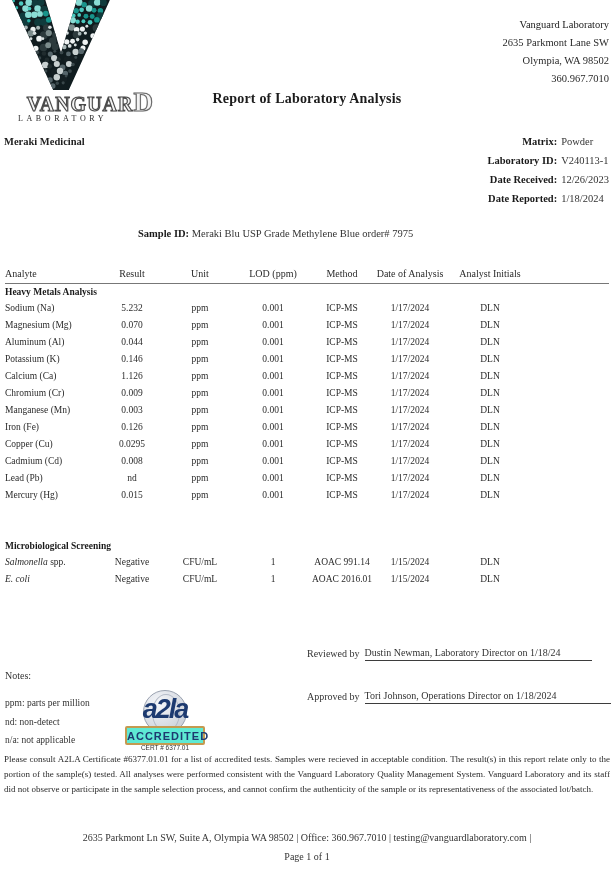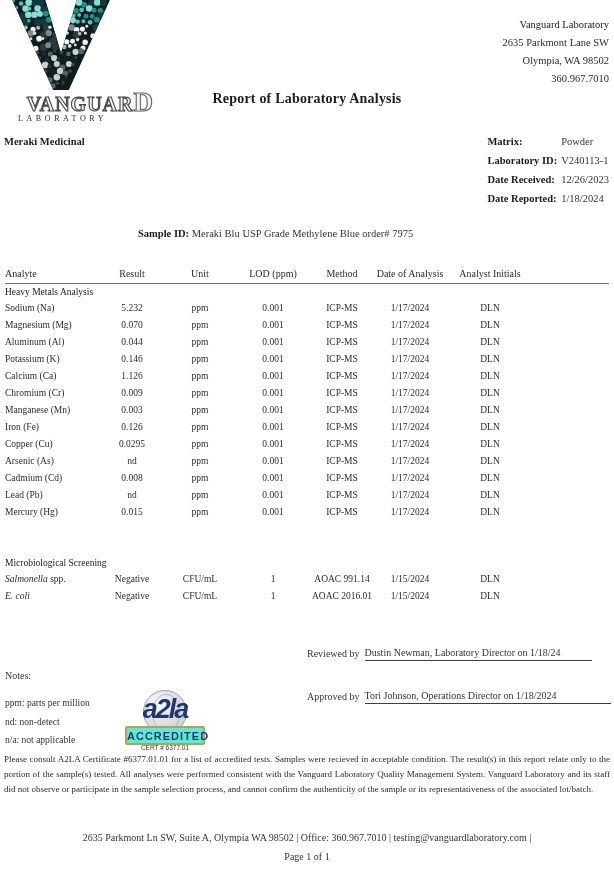--- a/index.html
+++ b/index.html
@@ -41,7 +41,7 @@
     display:grid; grid-template-columns:auto auto; grid-auto-rows:19px;
     font-size:10.5px; column-gap:4px;
   }
-  .meta-grid .m-label { font-weight:700; color:#1a1a1a; }
+  .meta-grid .m-label { font-weight:700; text-align:right; color:#1a1a1a; }
   .meta-grid .m-value { text-align:left; color:#333; }
 
   .sample-line { position:absolute; left:138px; top:228px; font-size:10.5px; color:#333; }

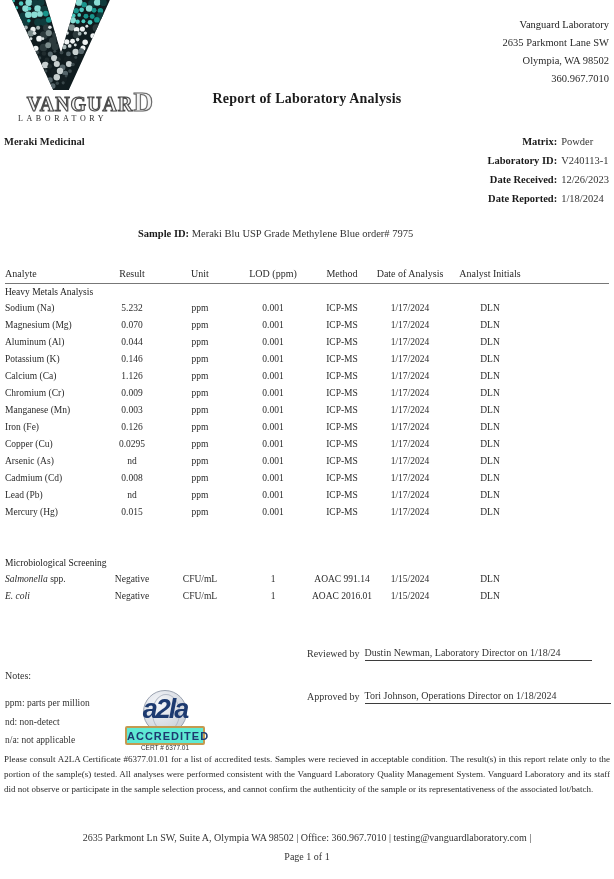--- a/index.html
+++ b/index.html
@@ -59,7 +59,7 @@
   table.results th.c-analyte { text-align:left; }
   table.results td { text-align:center; height:17px; line-height:17px; white-space:nowrap; overflow:hidden; }
   table.results td.c-analyte { text-align:left; }
-  table.results tr.section-row td { font-weight:400; font-size:9.5px; height:16px; line-height:16px; color:#1a1a1a; }
+  table.results tr.section-row td { font-weight:700; font-size:9.5px; height:16px; line-height:16px; color:#1a1a1a; }
   table.results tr.gap td { height:34px; }
   table.results i { font-style:italic; }
 

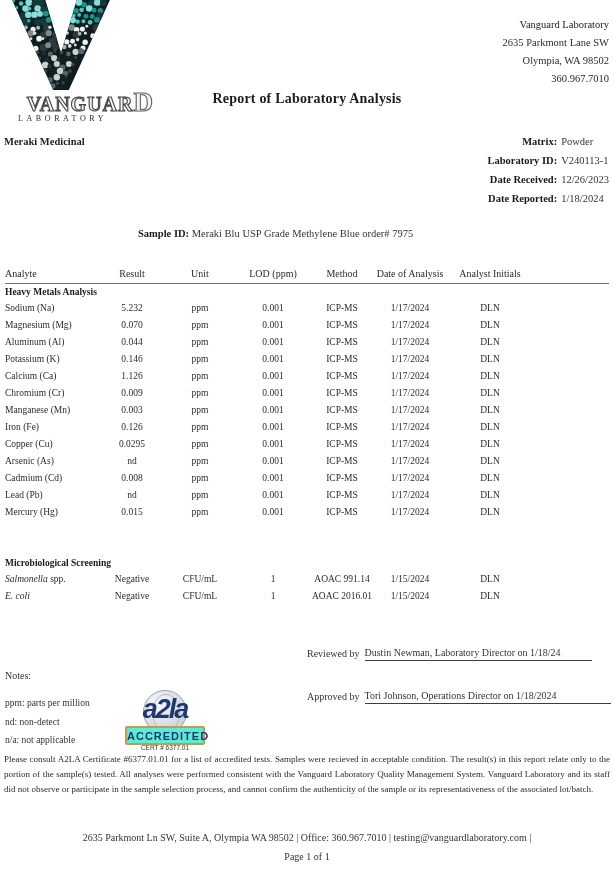--- a/index.html
+++ b/index.html
@@ -393,16 +393,6 @@
       <td></td>
     </tr>
 
-    <tr>
-      <td class="c-analyte"><i></i><span>Arsenic (As)</span></td>
-      <td>nd</td>
-      <td>ppm</td>
-      <td>0.001</td>
-      <td>ICP-MS</td>
-      <td>1/17/2024</td>
-      <td>DLN</td>
-      <td></td>
-    </tr>
 
     <tr>
       <td class="c-analyte"><i></i><span>Cadmium (Cd)</span></td>

